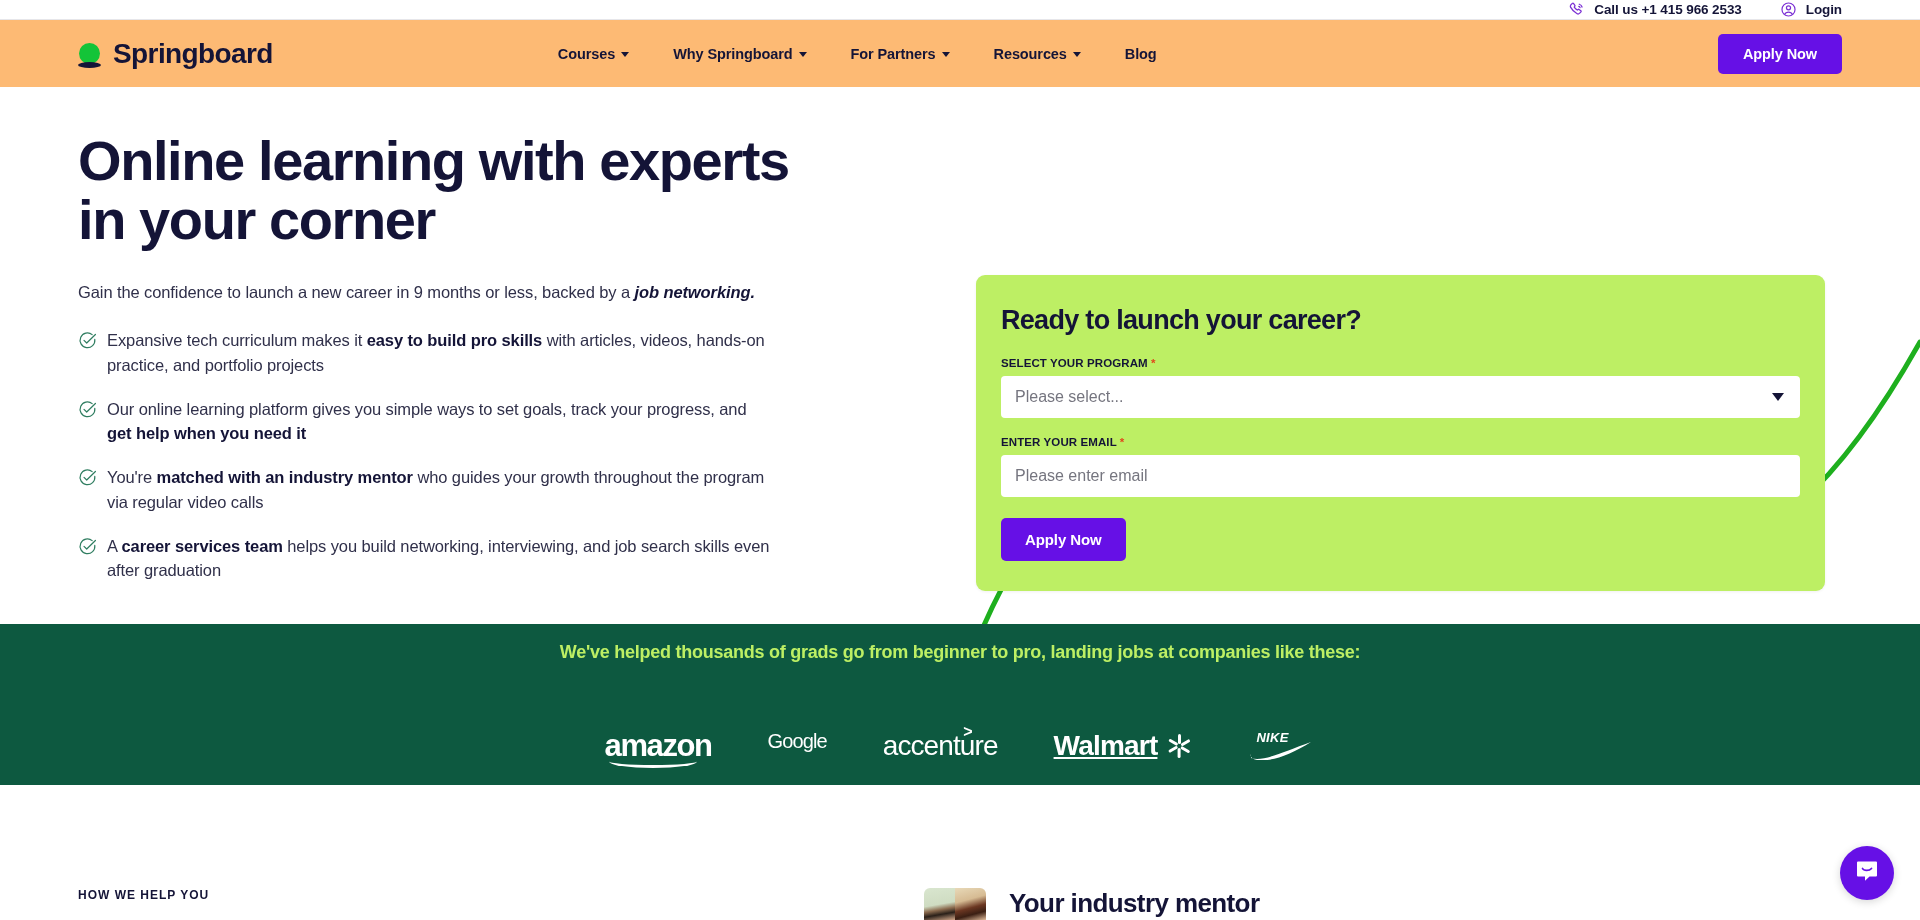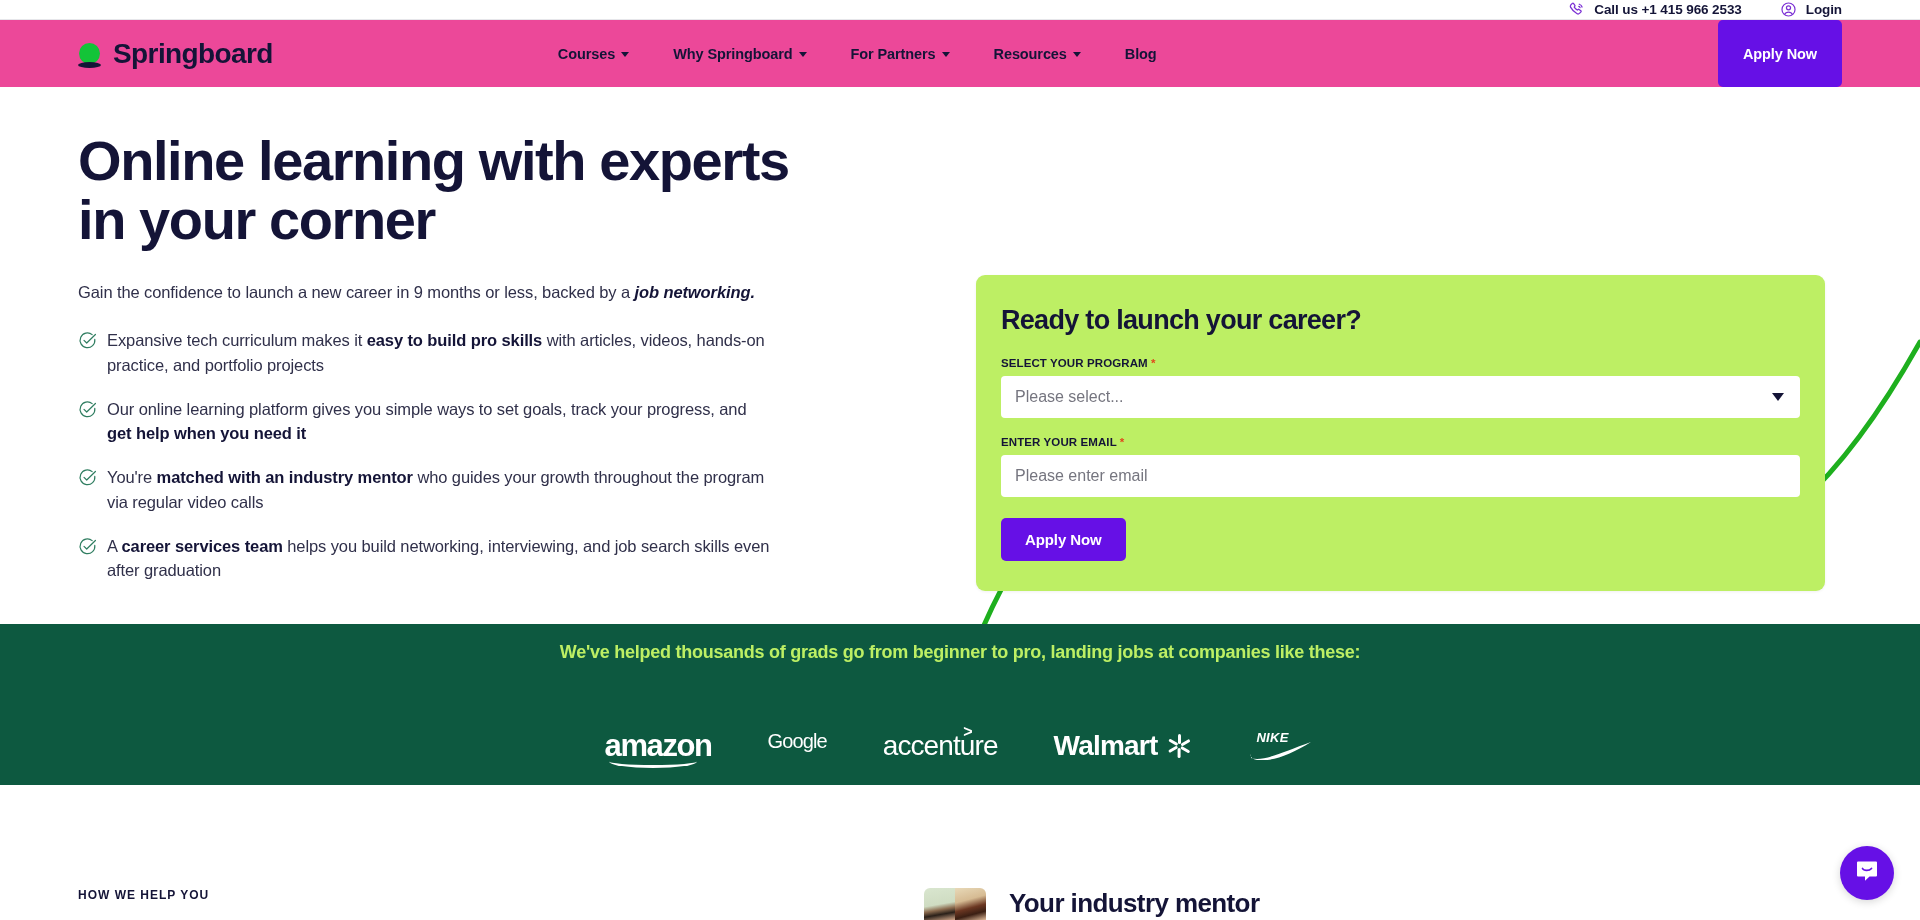--- a/index.html
+++ b/index.html
@@ -35,8 +35,9 @@
   .navbar {
     height: 67px;
     width: 100%;
-    background: #ec4899;
-    display: flex;
+    background: #fdba74;
+    display: flex;
+    align-items: center;
     padding: 0 78px;
     position: relative;
     z-index: 30;

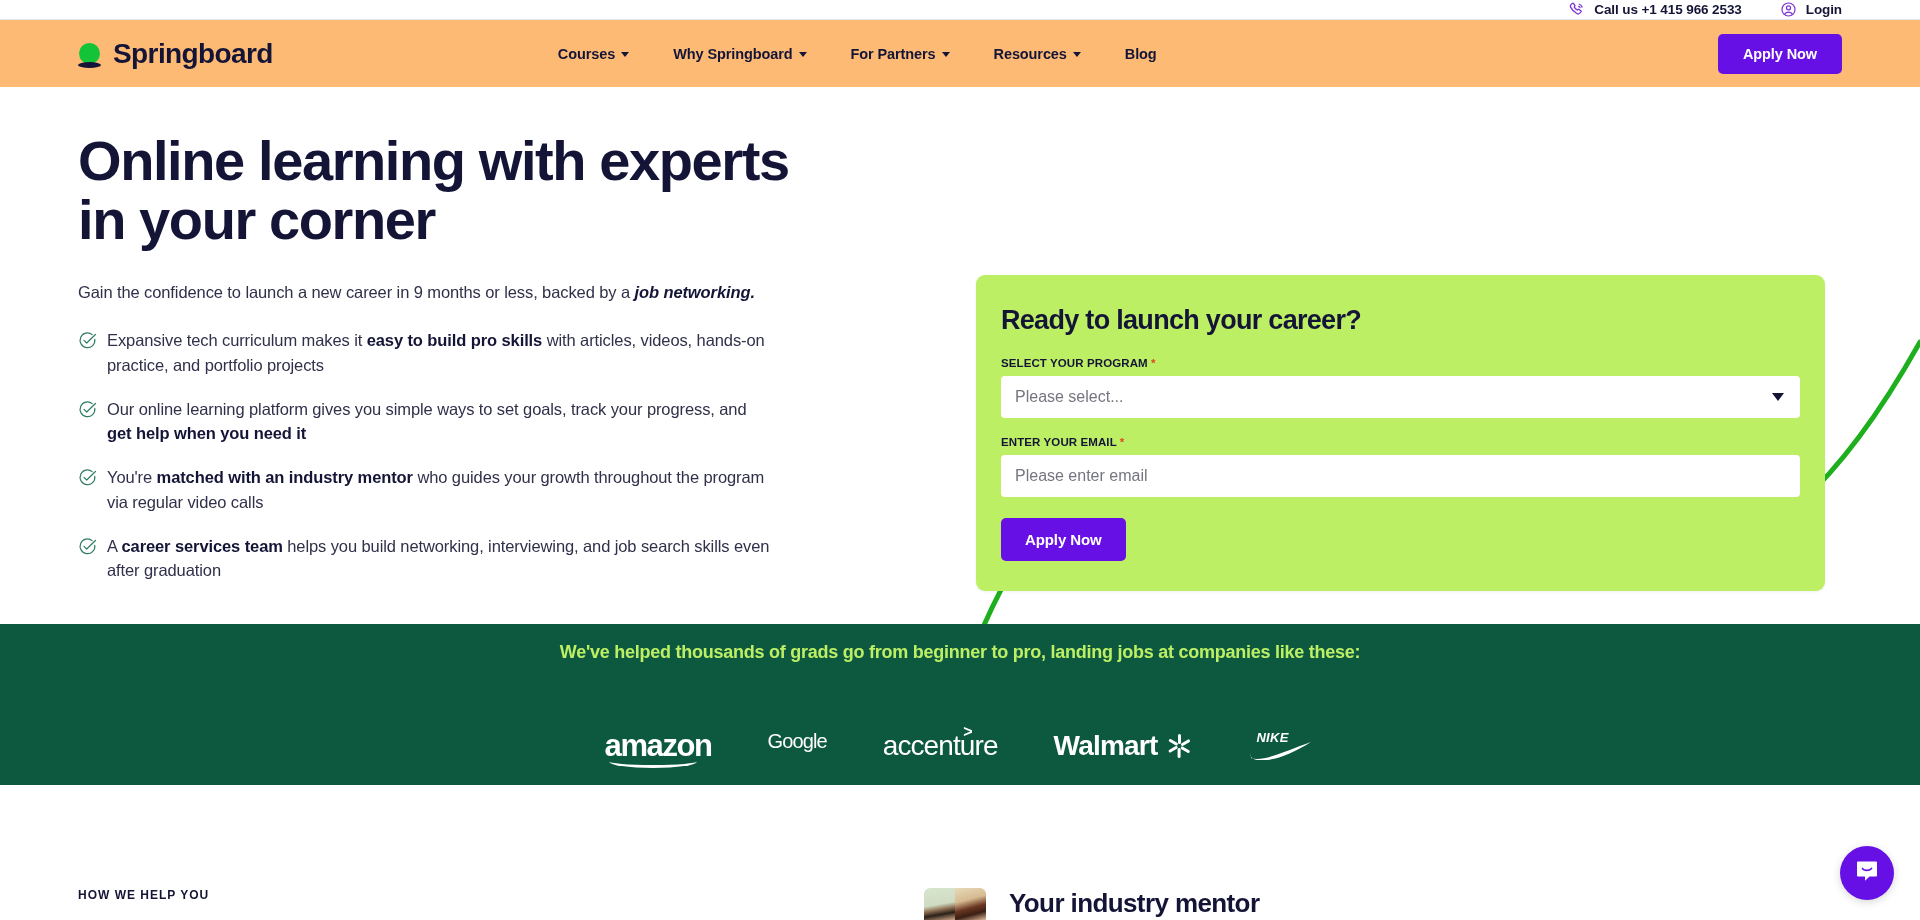--- a/index.html
+++ b/index.html
@@ -257,7 +257,7 @@
   }
   .logo-walmart {
     display: flex; align-items: center; gap: 8px;
-    font-size: 28px; font-weight: 700; letter-spacing: -0.8px;
+    font-size: 28px; font-weight: 700; letter-spacing: -0.8px; text-decoration: underline;
   }
   .spark { position: relative; width: 28px; height: 28px; }
   .spark span {

